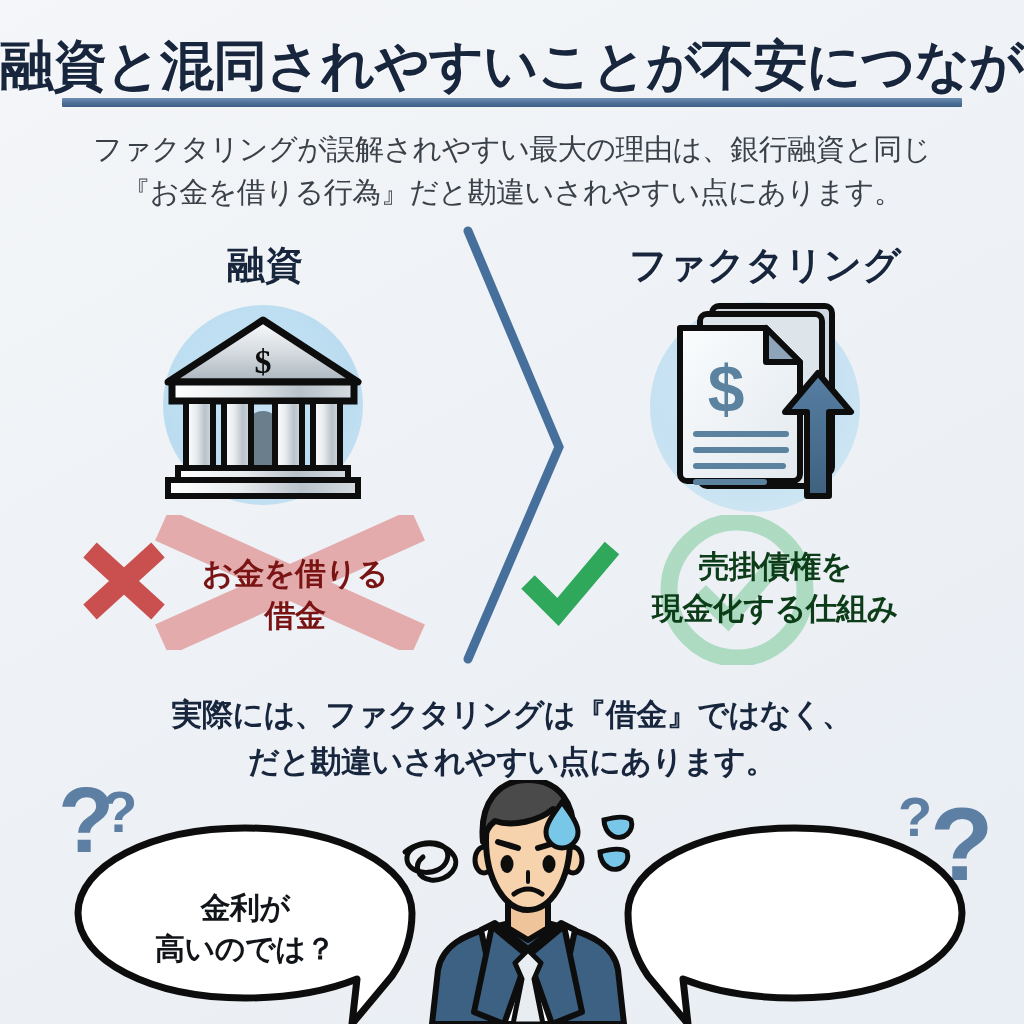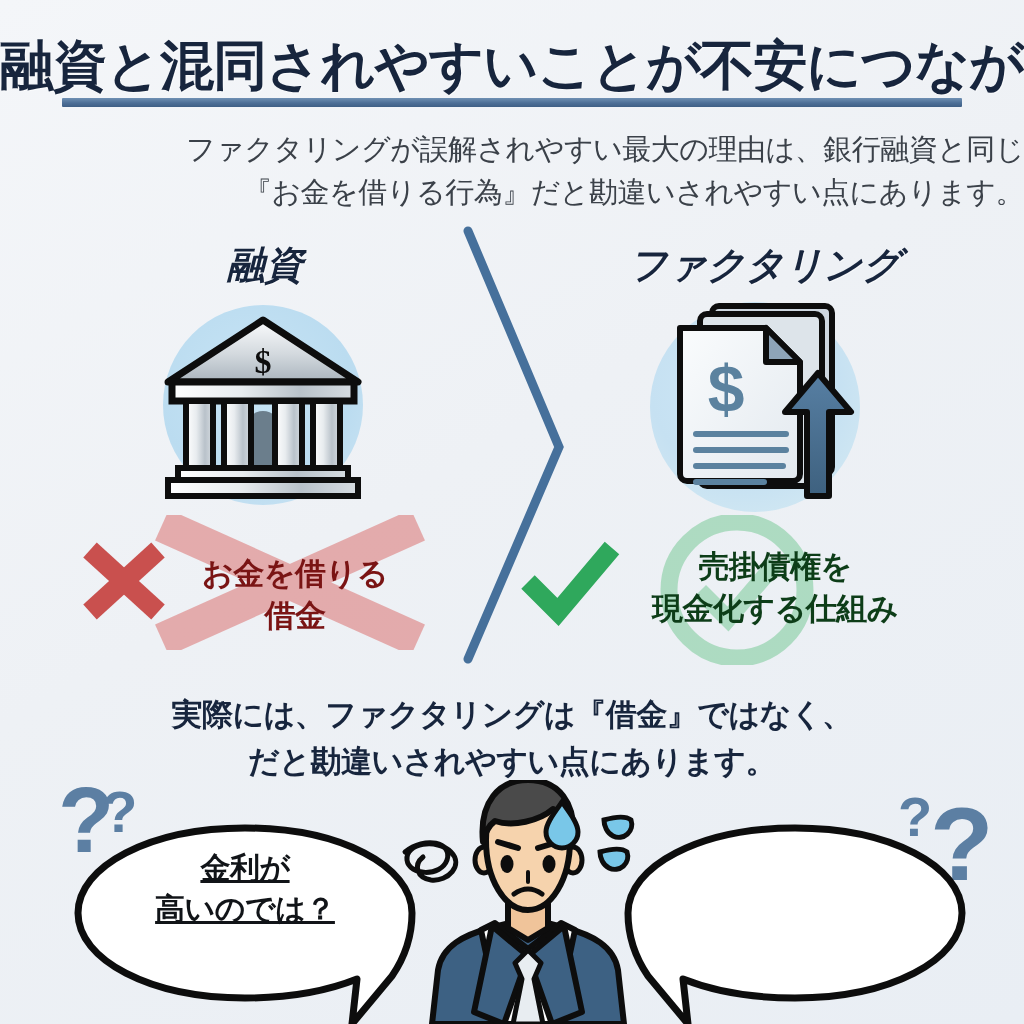--- a/index.html
+++ b/index.html
@@ -44,7 +44,7 @@
     position: absolute;
     left: 0; right: 0;
     top: 128px;
-    text-align: right;
+    text-align: center;
     font-size: 29px;
     line-height: 1.48;
     color: #3b4149;

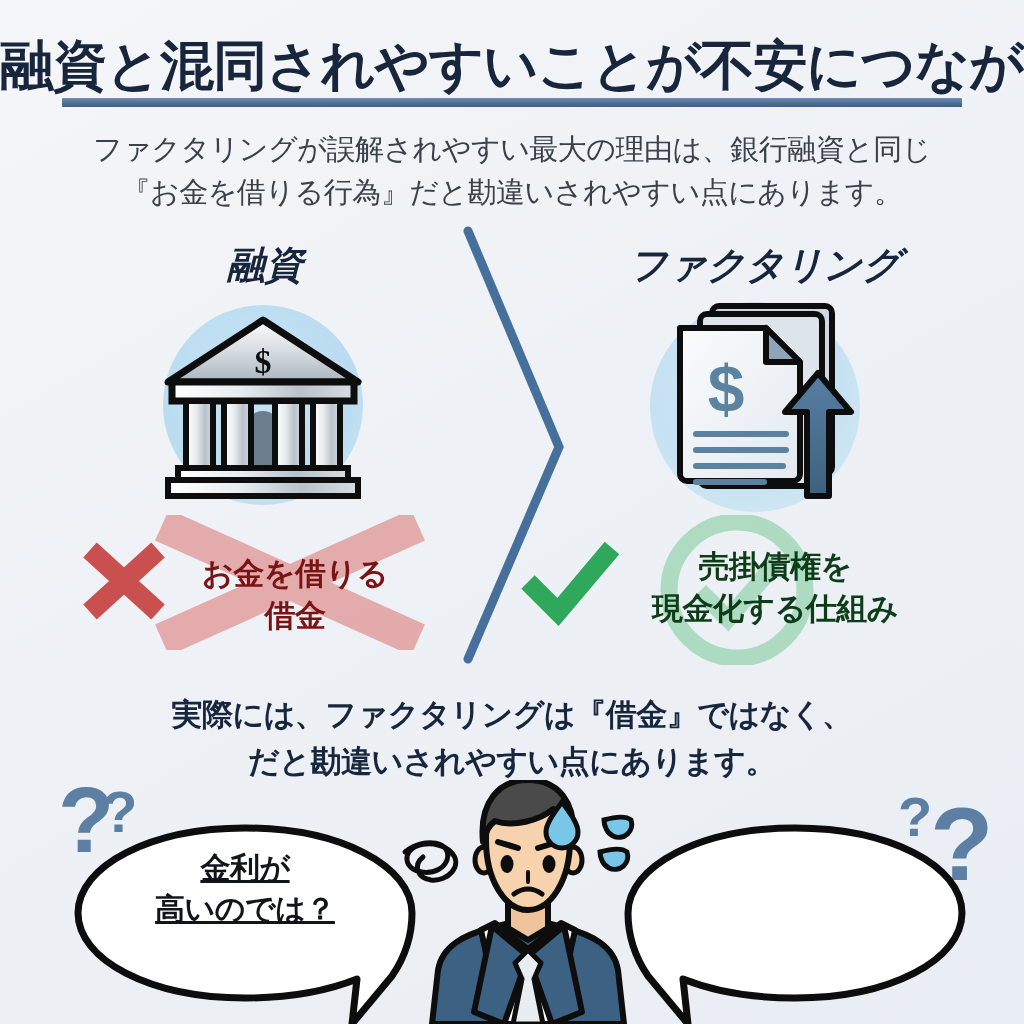--- a/index.html
+++ b/index.html
@@ -70,7 +70,6 @@
     letter-spacing: 0px;
     white-space: nowrap;
     text-shadow: 1px 1px 0 rgba(255,255,255,0.5);
-    font-style: italic;
   }
   .col-head.left  { left: 160px; width: 210px; text-align: center; }
   .col-head.right { left: 600px; width: 330px; text-align: center; }

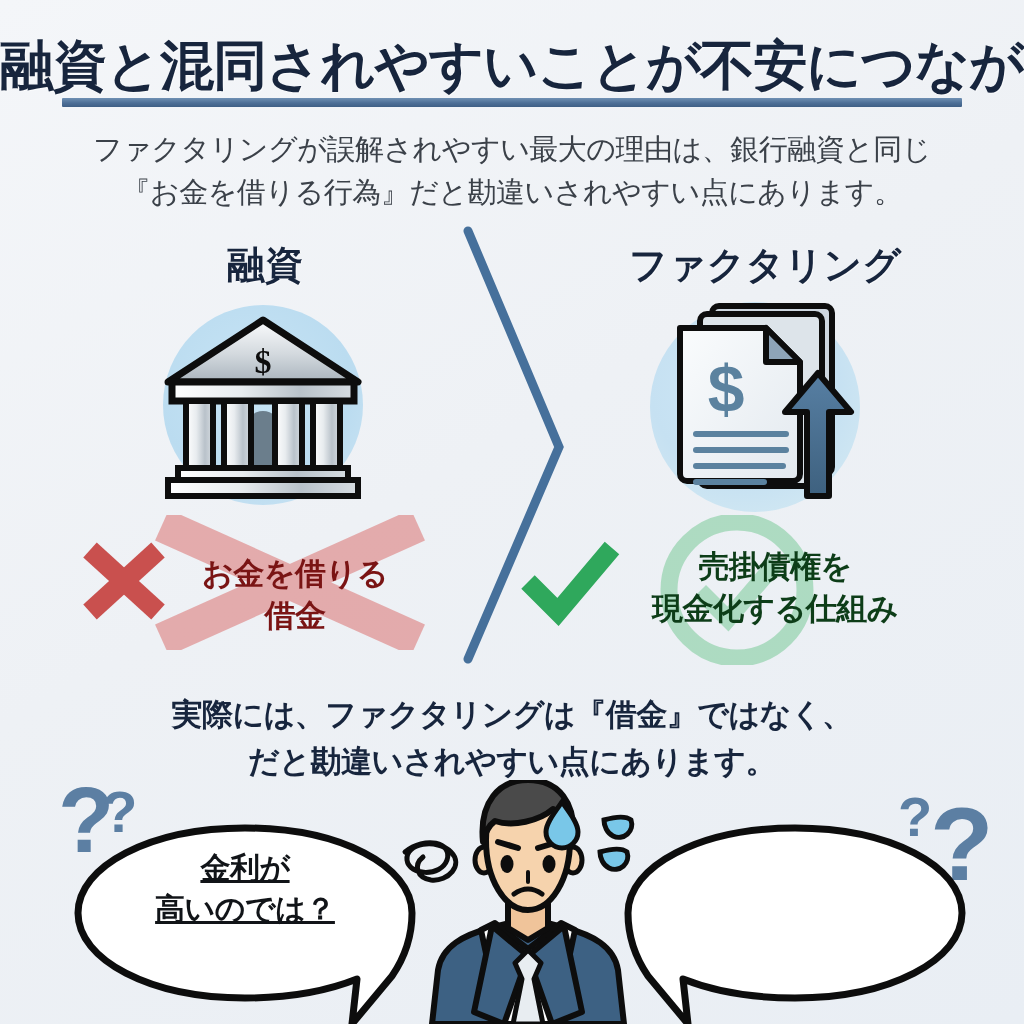--- a/index.html
+++ b/index.html
@@ -141,7 +141,7 @@
     letter-spacing: -0.5px;
     white-space: nowrap;
   }
-  .bubble-text.left  { left: 100px; width: 290px; top: 848px; text-decoration: underline; }
+  .bubble-text.left  { left: 100px; width: 290px; top: 888px; }
   .bubble-text.right { left: 650px; width: 290px; top: 848px; }
 </style>
 </head>

